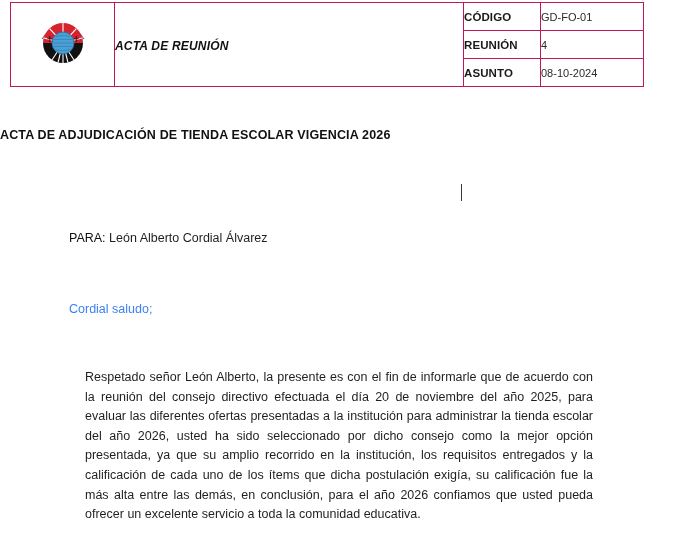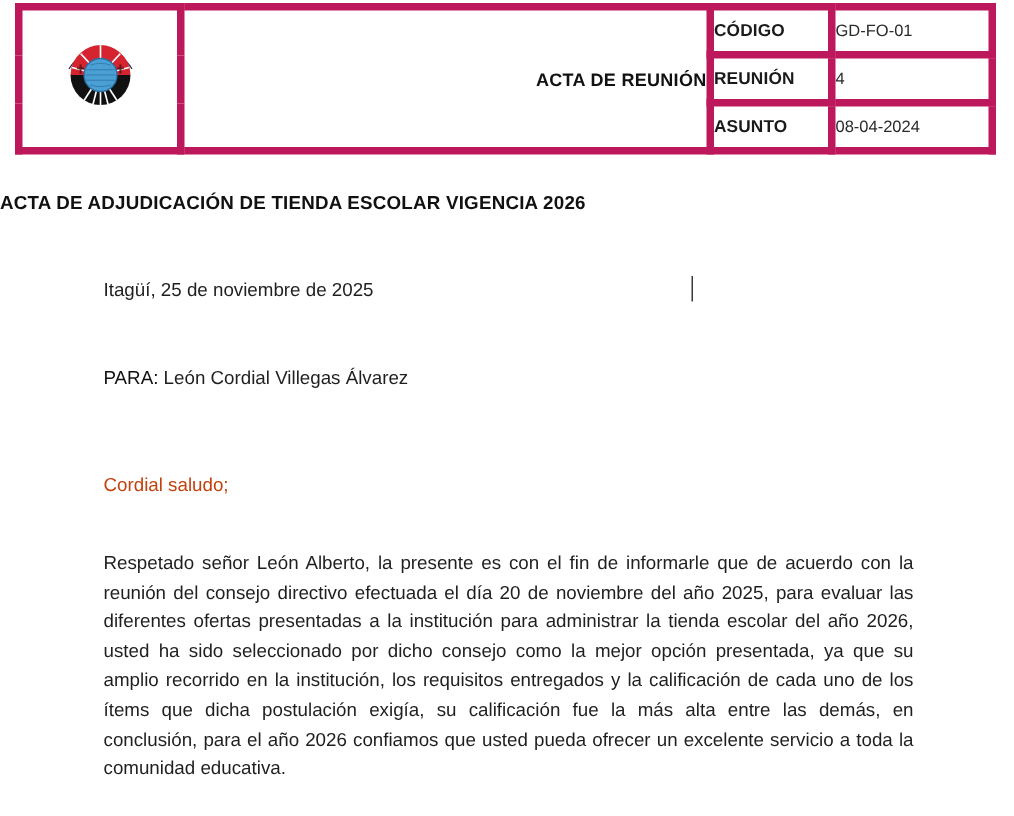--- a/index.html
+++ b/index.html
@@ -32,7 +32,7 @@
     table-layout: fixed;
   }
   .header-table td {
-    border: 5px solid #be185d;
+    border: 1px solid #be185d;
     padding: 0;
     vertical-align: middle;
   }

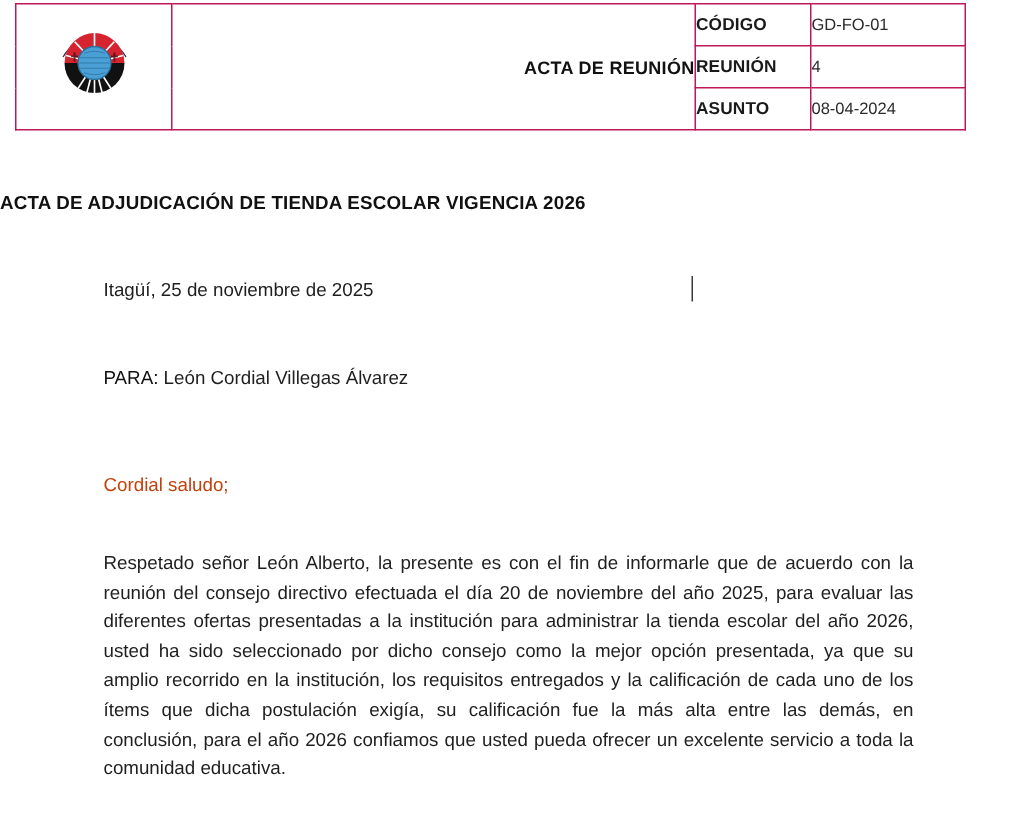--- a/index.html
+++ b/index.html
@@ -45,7 +45,8 @@
   }
   .cell-title {
     width: 348px;
-    text-align: right;
+    text-align: left;
+    font-style: italic;
   }
   .cell-key {
     width: 76px;

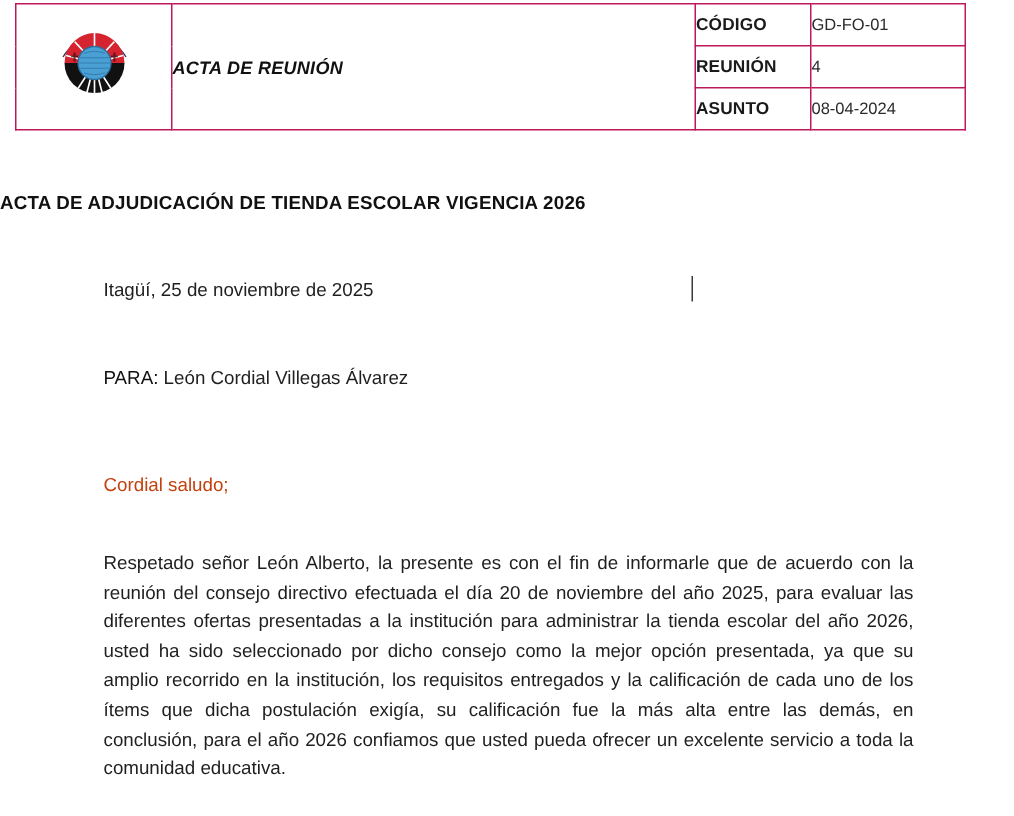--- a/index.html
+++ b/index.html
@@ -211,7 +211,7 @@
     </tr>
     <tr>
       <td class="cell-key">ASUNTO</td>
-      <td class="cell-val">08-04-2024</td>
+      <td class="cell-val">08-10-2024</td>
     </tr>
   </tbody>
     </table>

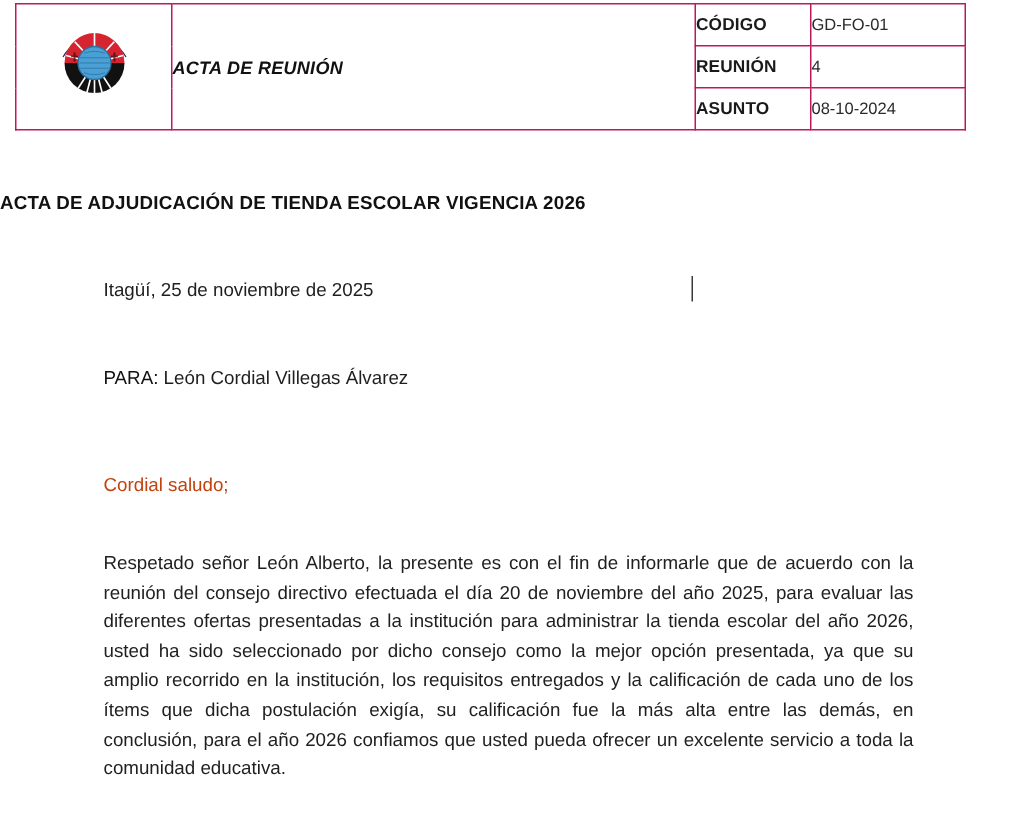--- a/index.html
+++ b/index.html
@@ -220,7 +220,6 @@
 
   <div class="body-block">
 
-    <div class="line-place">Itagüí, 25 de noviembre de 2025</div>
 
     <div class="sp-45"></div>
 

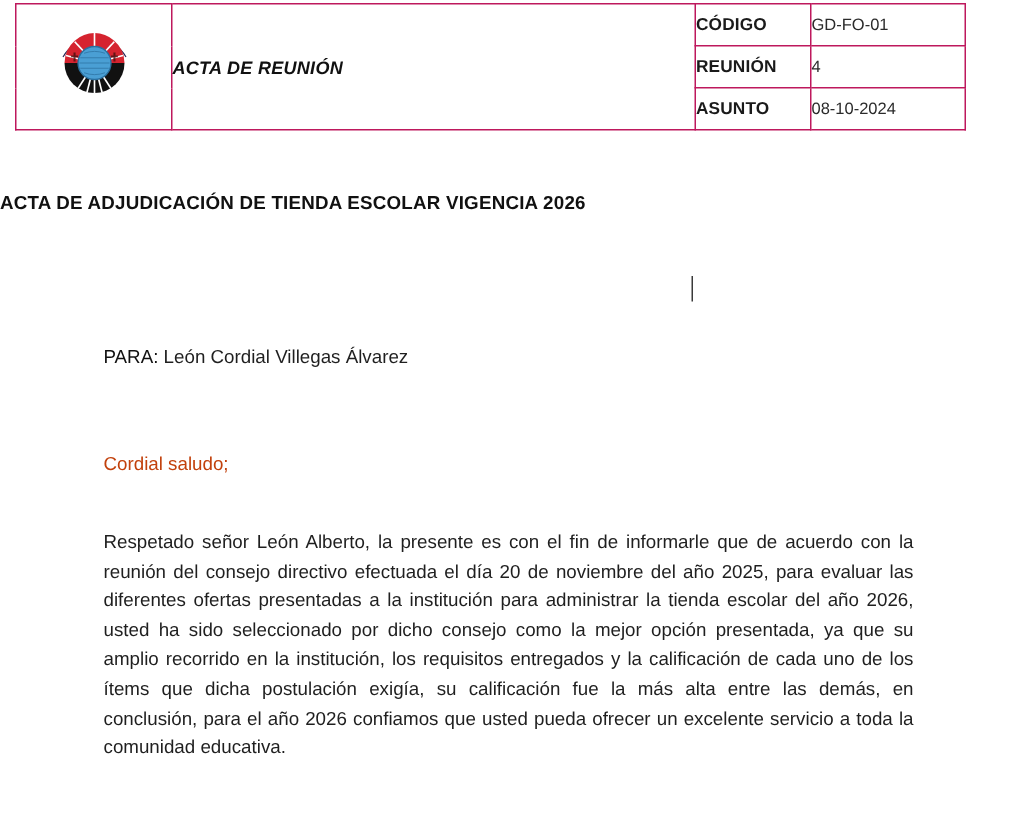--- a/index.html
+++ b/index.html
@@ -225,7 +225,7 @@
 
     <div class="field-row">
       <span class="lbl">PARA:</span>
-      <span>León Cordial Villegas Álvarez</span>
+      <span>León Alberto Cordial Álvarez</span>
     </div>
 
     <div class="sp-23"></div>

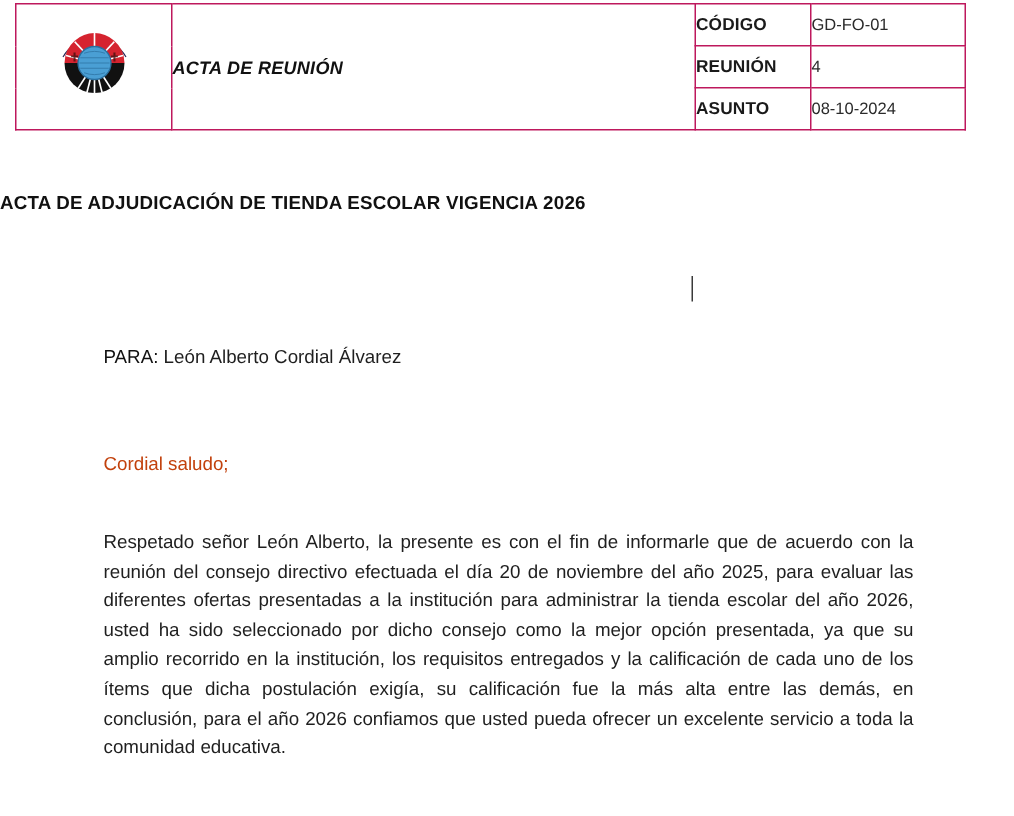--- a/index.html
+++ b/index.html
@@ -117,7 +117,7 @@
 
   .greeting {
     font-size: 12.5px;
-    color: #c2410c;
+    color: #3b82f6;
   }
 
   .para {

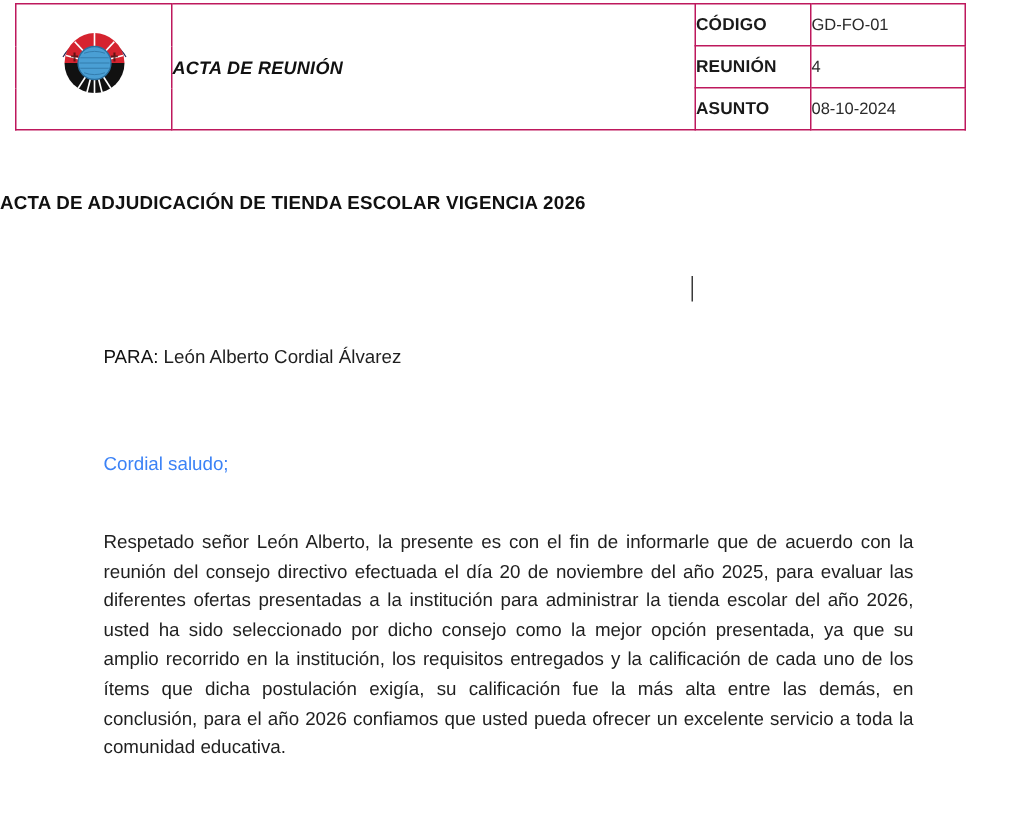--- a/index.html
+++ b/index.html
@@ -125,7 +125,7 @@
     line-height: 19.6px;
     color: #1f1f1f;
     text-align: justify;
-    margin: 0;
+    margin: 16px;
     position: relative;
   }
 

